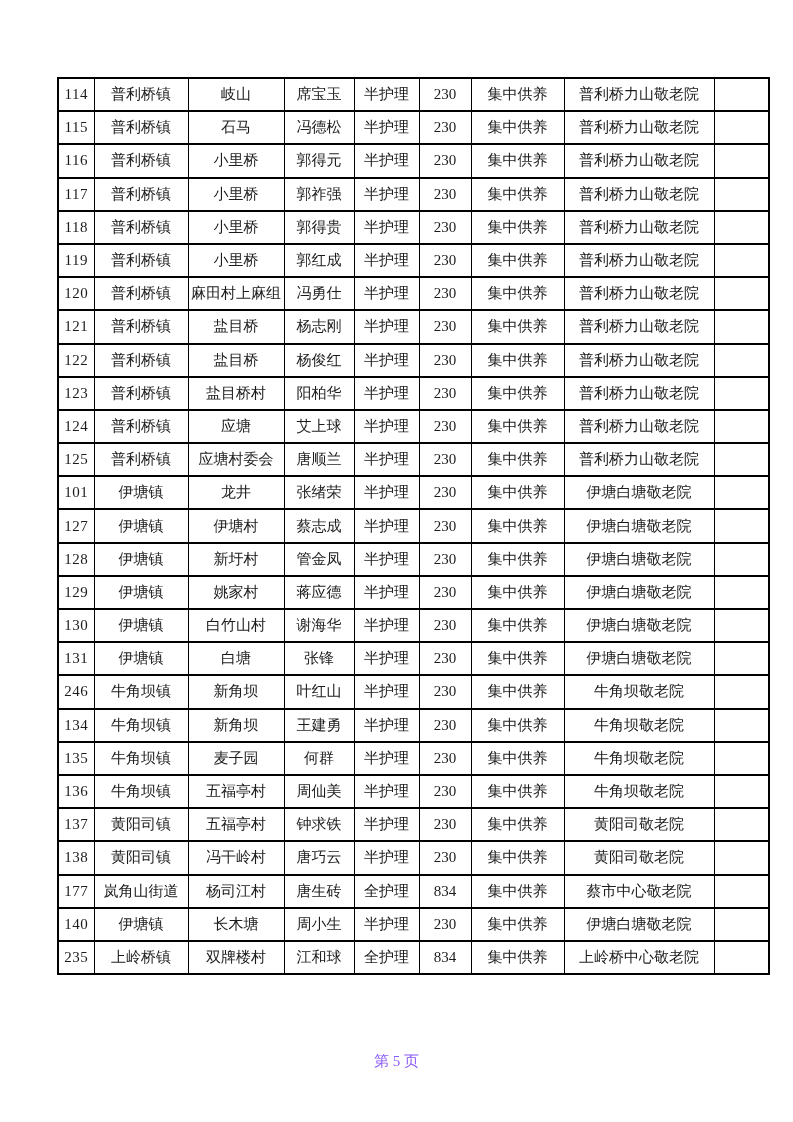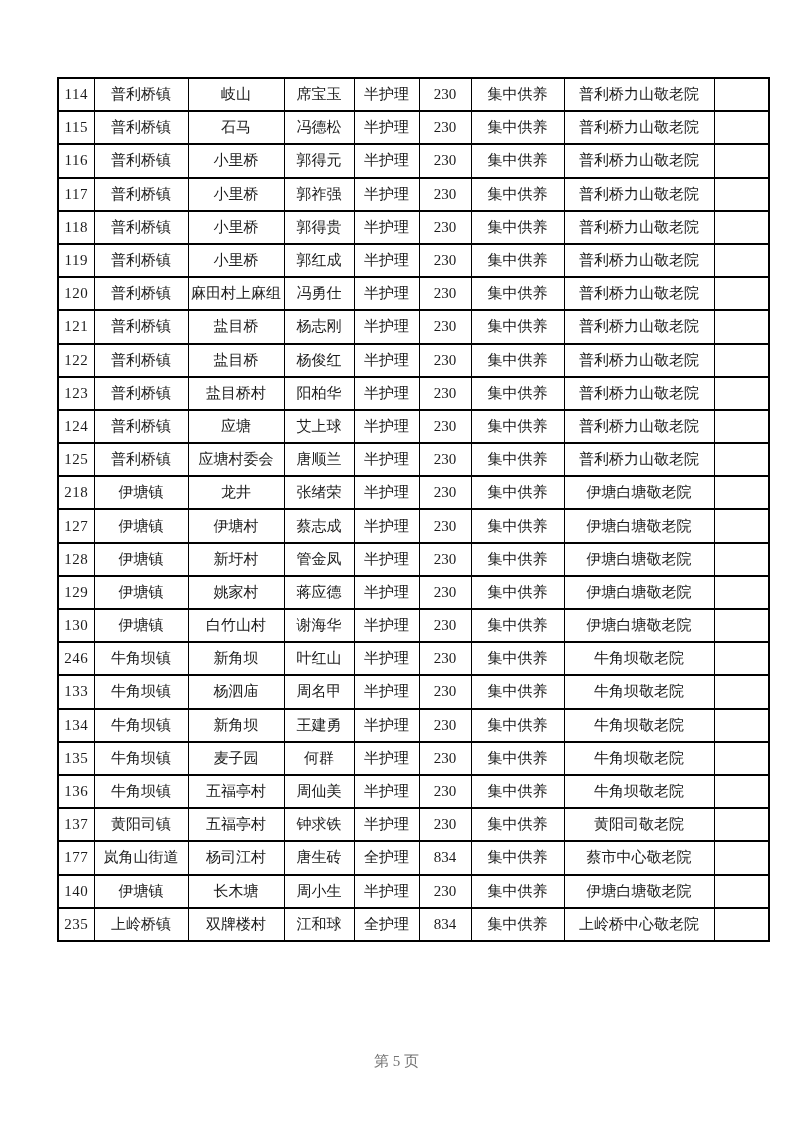--- a/index.html
+++ b/index.html
@@ -209,7 +209,7 @@
           <td></td>
         </tr>
         <tr>
-          <td class="num">218</td>
+          <td class="num">101</td>
           <td>伊塘镇</td>
           <td>龙井</td>
           <td>张绪荣</td>

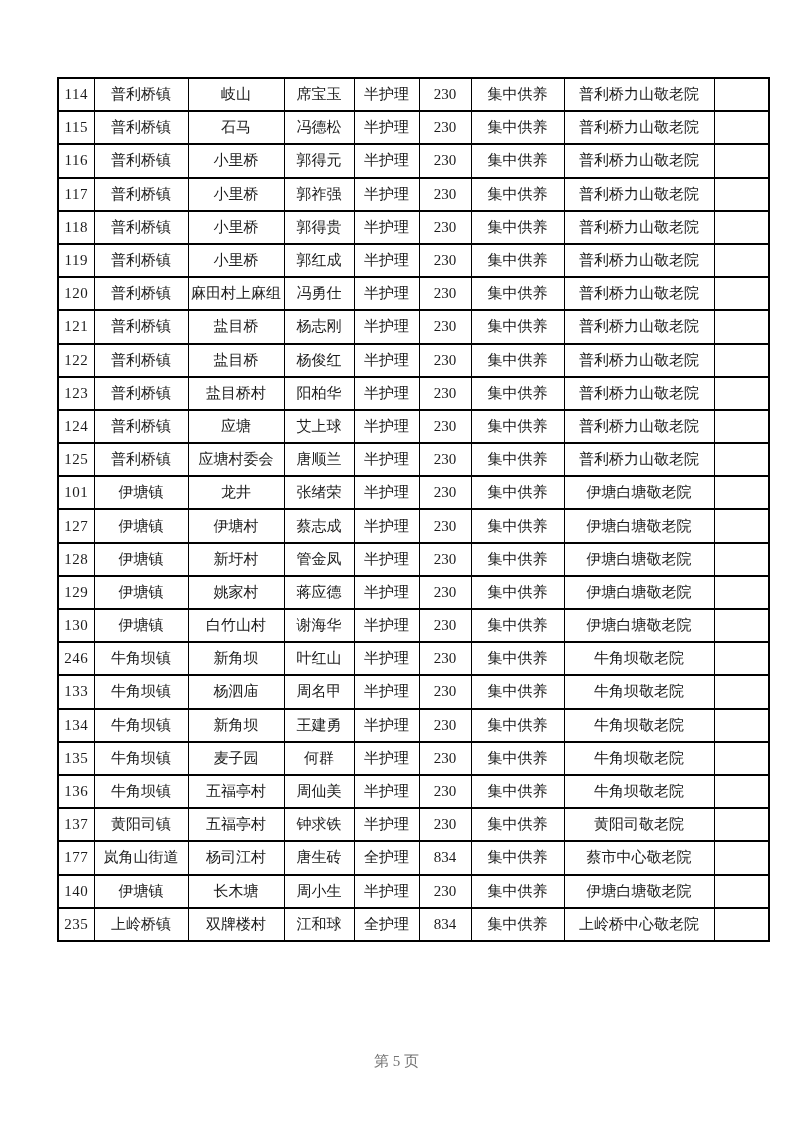--- a/index.html
+++ b/index.html
@@ -264,6 +264,17 @@
           <td></td>
         </tr>
         <tr>
+          <td class="num">131</td>
+          <td>伊塘镇</td>
+          <td>白塘</td>
+          <td>张锋</td>
+          <td>半护理</td>
+          <td>230</td>
+          <td>集中供养</td>
+          <td>伊塘白塘敬老院</td>
+          <td></td>
+        </tr>
+        <tr>
           <td class="num">246</td>
           <td>牛角坝镇</td>
           <td>新角坝</td>

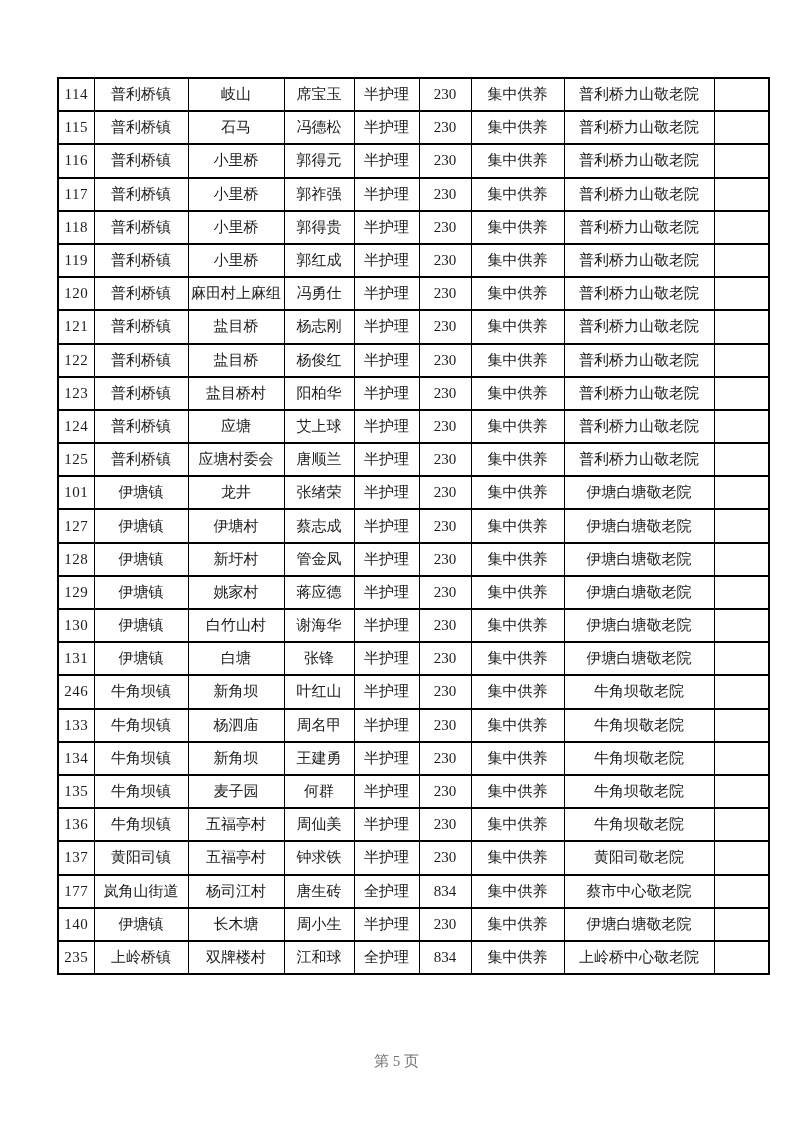--- a/index.html
+++ b/index.html
@@ -286,17 +286,6 @@
           <td></td>
         </tr>
         <tr>
-          <td class="num">133</td>
-          <td>牛角坝镇</td>
-          <td>杨泗庙</td>
-          <td>周名甲</td>
-          <td>半护理</td>
-          <td>230</td>
-          <td>集中供养</td>
-          <td>牛角坝敬老院</td>
-          <td></td>
-        </tr>
-        <tr>
           <td class="num">134</td>
           <td>牛角坝镇</td>
           <td>新角坝</td>

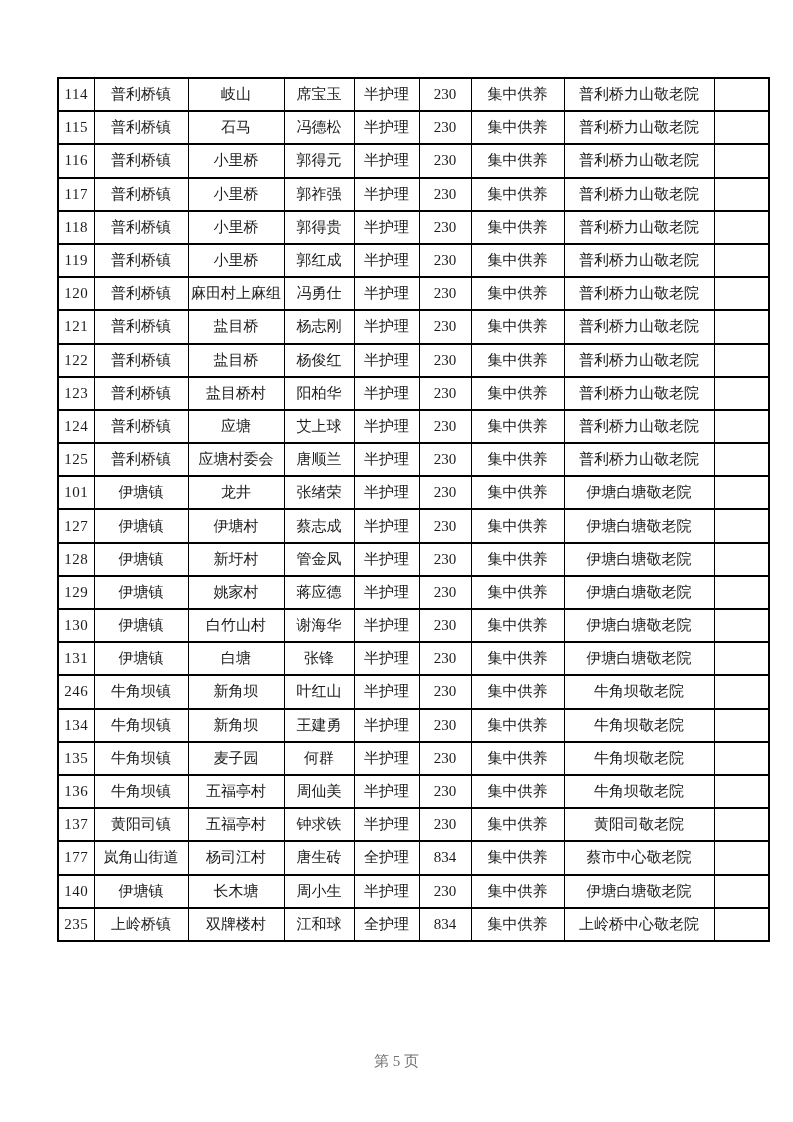--- a/index.html
+++ b/index.html
@@ -330,6 +330,17 @@
           <td></td>
         </tr>
         <tr>
+          <td class="num">138</td>
+          <td>黄阳司镇</td>
+          <td>冯干岭村</td>
+          <td>唐巧云</td>
+          <td>半护理</td>
+          <td>230</td>
+          <td>集中供养</td>
+          <td>黄阳司敬老院</td>
+          <td></td>
+        </tr>
+        <tr>
           <td class="num">177</td>
           <td>岚角山街道</td>
           <td>杨司江村</td>

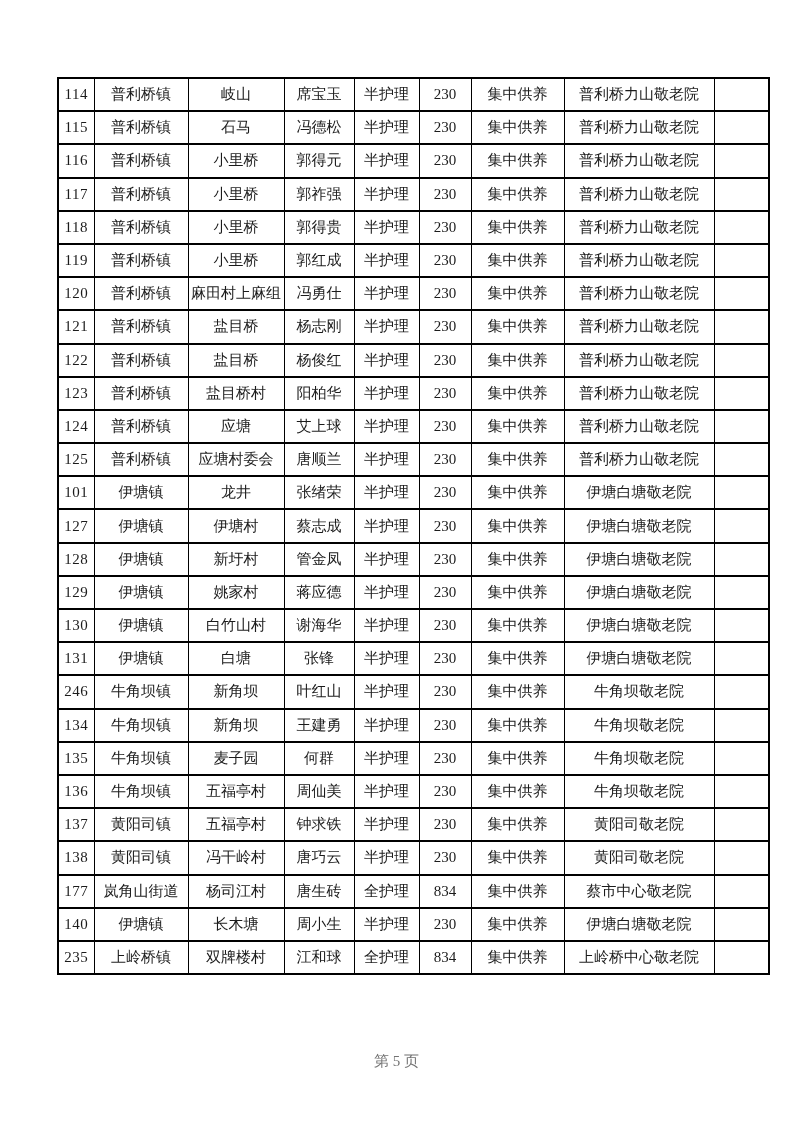--- a/index.html
+++ b/index.html
@@ -55,7 +55,7 @@
     width: 793px;
     text-align: center;
     font-size: 15px;
-    color: #737373;
+    color: #8b5cf6;
   }
 </style>
 </head>

